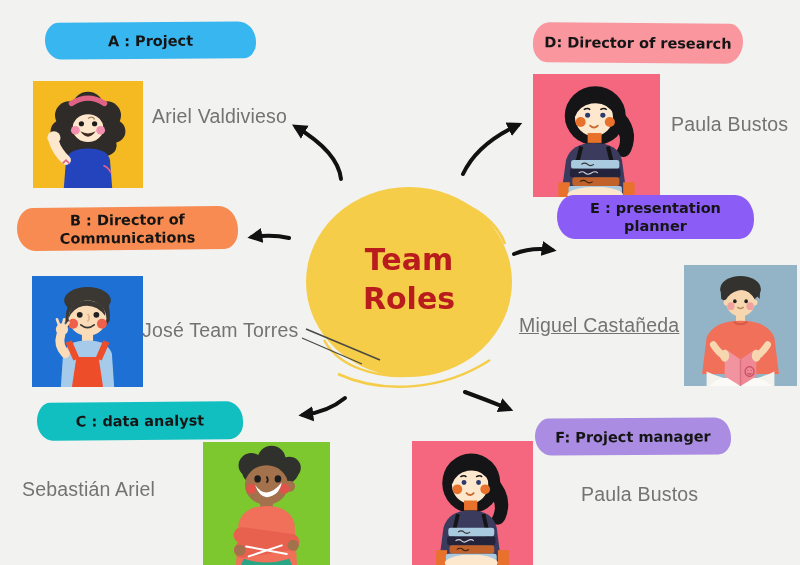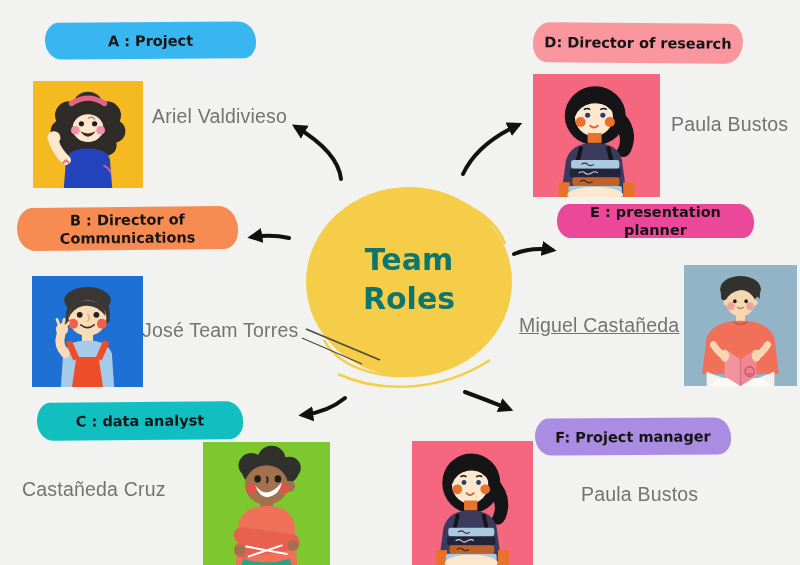--- a/index.html
+++ b/index.html
@@ -12,7 +12,7 @@
   .pill-b{left:17px;top:207px;width:221px;height:43px;background:#F78B51;border-radius:22px 28px 20px 26px/30px 34px 26px 32px;transform:rotate(-.6deg);}
   .pill-c{left:37px;top:402px;width:206px;height:38px;background:#12BFC0;border-radius:20px 26px 22px 24px/28px 30px 24px 30px;transform:rotate(-.5deg);}
   .pill-d{left:533px;top:23px;width:210px;height:40px;background:#F9969E;border-radius:24px 20px 26px 20px/30px 26px 32px 26px;transform:rotate(.5deg);}
-  .pill-e{left:557px;top:204px;width:197px;height:34px;background:#ec4899;border-radius:22px 26px 20px 24px/30px 32px 26px 30px;}
+  .pill-e{left:557px;top:195px;width:197px;height:44px;background:#8b5cf6;border-radius:22px 26px 20px 24px/30px 32px 26px 30px;}
   .pill-f{left:535px;top:418px;width:196px;height:37px;background:#AA8CE2;border-radius:22px 26px 20px 26px/28px 32px 24px 30px;transform:rotate(-.4deg);}
 
   .card{position:absolute;overflow:hidden;}

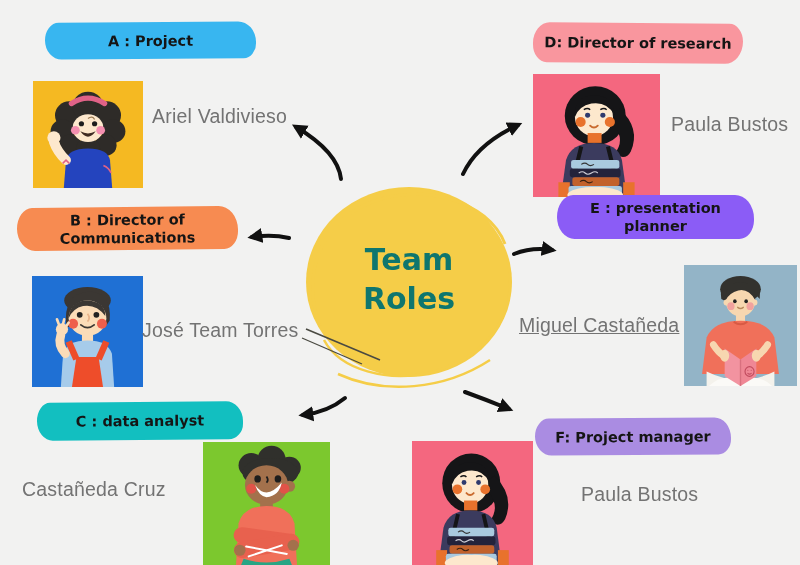--- a/index.html
+++ b/index.html
@@ -35,7 +35,7 @@
   .arrow{position:absolute;}
   .center-node{position:absolute;left:292px;top:176px;width:238px;height:218px;}
   .center-title{position:absolute;left:292px;top:240px;width:234px;text-align:center;
-        font-family:"DejaVu Sans",sans-serif;font-weight:700;font-size:30px;line-height:39px;color:#0f766e;}
+        font-family:"DejaVu Sans",sans-serif;font-weight:700;font-size:30px;line-height:39px;color:#b91c1c;}
 </style>
 </head>
 <body>

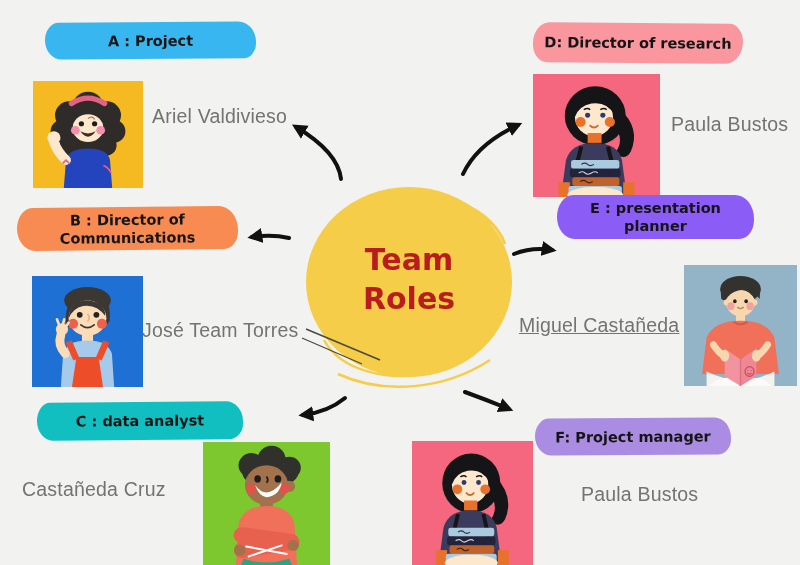--- a/index.html
+++ b/index.html
@@ -197,7 +197,7 @@
       <path d="M30,100 L32,95 Q50,101 68,95 L70,100 Z" fill="#27A584"></path>
     </svg>
   </div>
-  <div class="name name-c">Castañeda Cruz</div>
+  <div class="name name-c">Sebastián Ariel</div>
 
   <div class="pill pill-d">
     <span>D: Director of research</span>

